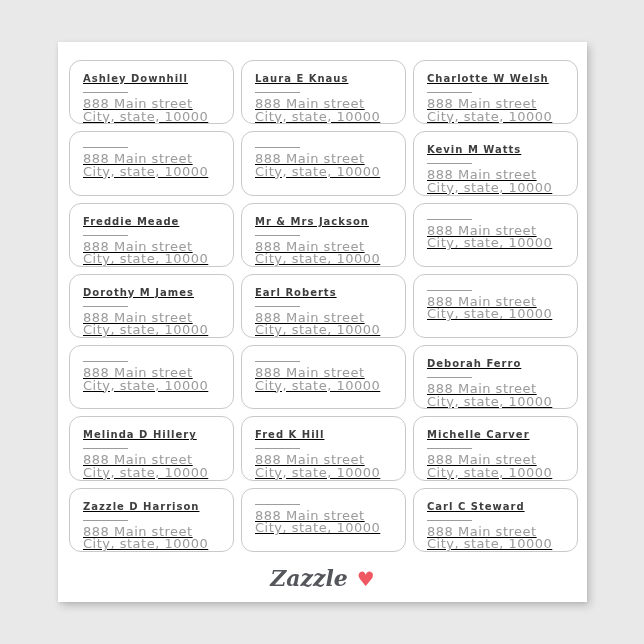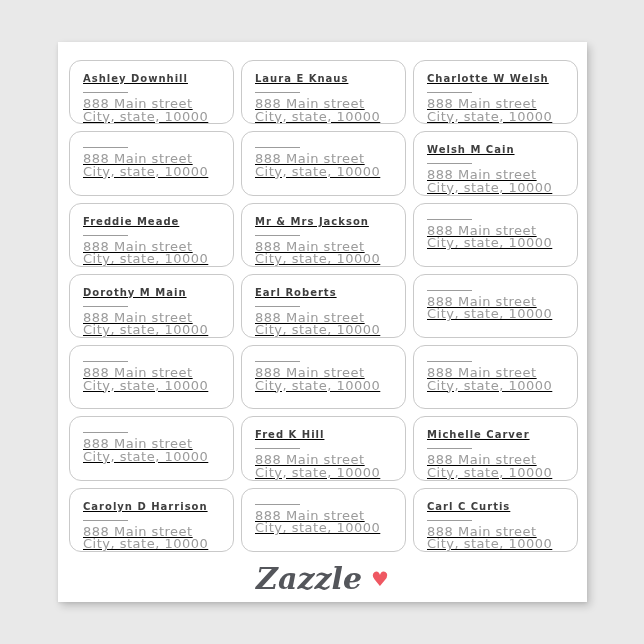--- a/index.html
+++ b/index.html
@@ -131,7 +131,7 @@
     </div>
 
     <div class="label">
-      <div class="name">Welsh M Cain</div>
+      <div class="name">Kevin M Watts</div>
       <div class="divider"></div>
       <div class="addr">888 Main street</div>
       <div class="addr">City, state, 10000</div>

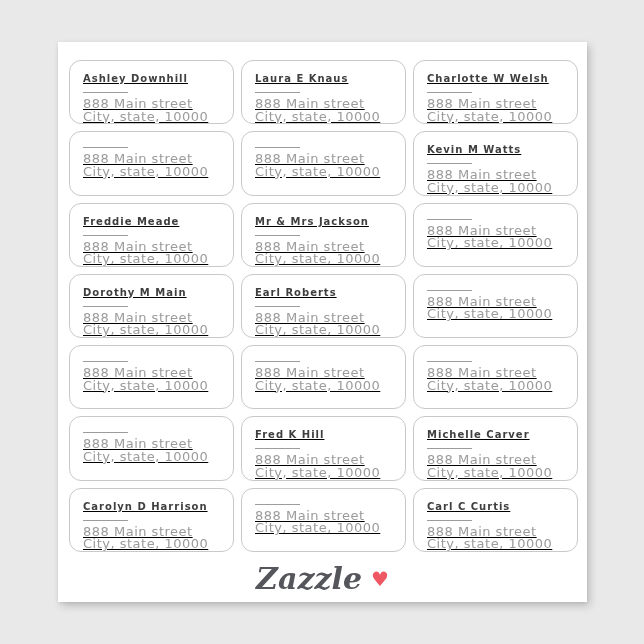--- a/index.html
+++ b/index.html
@@ -158,7 +158,7 @@
     </div>
 
     <div class="label">
-      <div class="name">Dorothy M Main</div>
+      <div class="name">Dorothy M James</div>
       <div class="divider"></div>
       <div class="addr">888 Main street</div>
       <div class="addr">City, state, 10000</div>

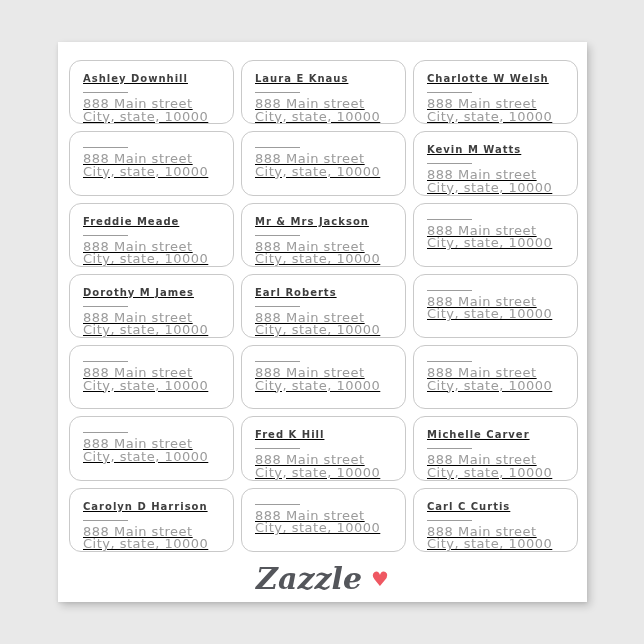--- a/index.html
+++ b/index.html
@@ -190,6 +190,7 @@
     </div>
 
     <div class="label">
+      <div class="name">Deborah Ferro</div>
       <div class="divider"></div>
       <div class="addr">888 Main street</div>
       <div class="addr">City, state, 10000</div>

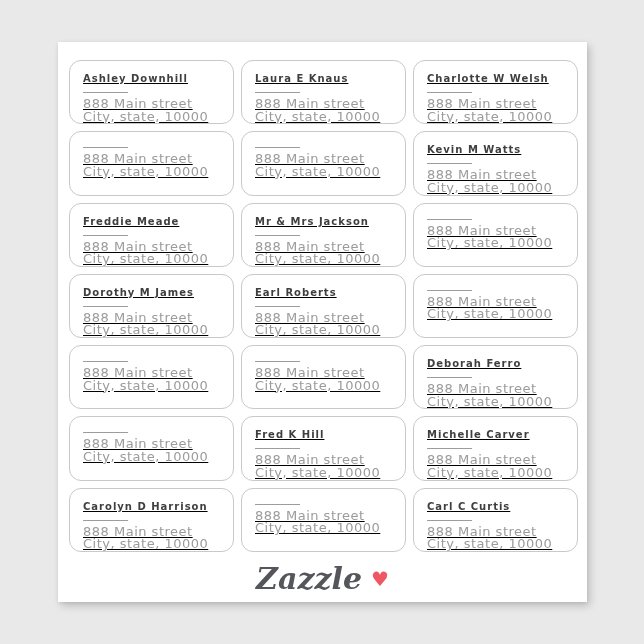--- a/index.html
+++ b/index.html
@@ -197,6 +197,7 @@
     </div>
 
     <div class="label">
+      <div class="name">Melinda D Hillery</div>
       <div class="divider"></div>
       <div class="addr">888 Main street</div>
       <div class="addr">City, state, 10000</div>

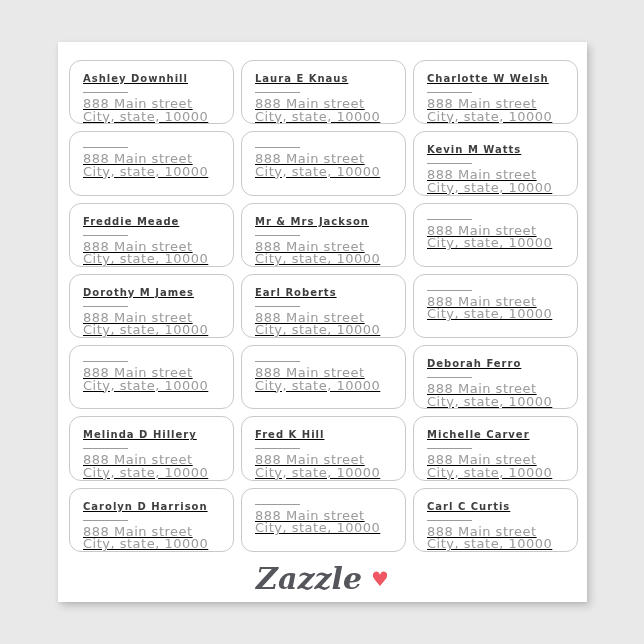--- a/index.html
+++ b/index.html
@@ -218,7 +218,7 @@
     </div>
 
     <div class="label">
-      <div class="name">Carolyn D Harrison</div>
+      <div class="name">Zazzle D Harrison</div>
       <div class="divider"></div>
       <div class="addr">888 Main street</div>
       <div class="addr">City, state, 10000</div>

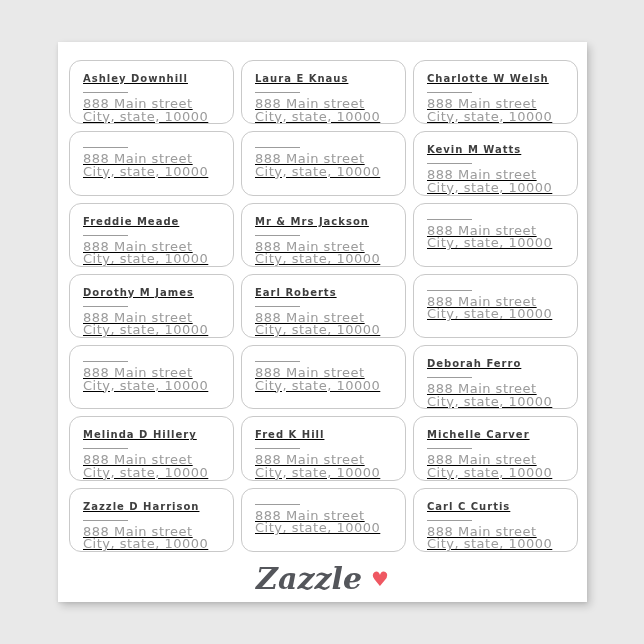--- a/index.html
+++ b/index.html
@@ -231,7 +231,7 @@
     </div>
 
     <div class="label">
-      <div class="name">Carl C Curtis</div>
+      <div class="name">Carl C Steward</div>
       <div class="divider"></div>
       <div class="addr">888 Main street</div>
       <div class="addr">City, state, 10000</div>

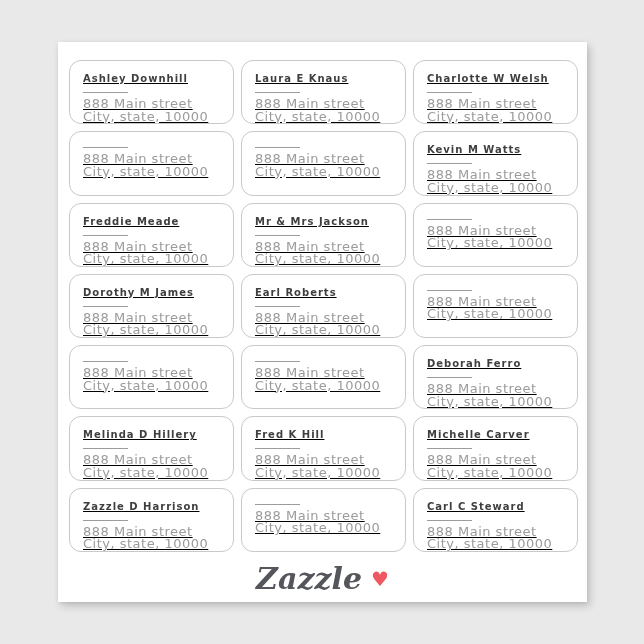--- a/index.html
+++ b/index.html
@@ -80,7 +80,7 @@
     font-family: "DejaVu Serif", serif;
     font-style: italic;
     font-weight: bold;
-    font-size: 30px;
+    font-size: 22px;
     color: #54565b;
     letter-spacing: 0px;
   }

